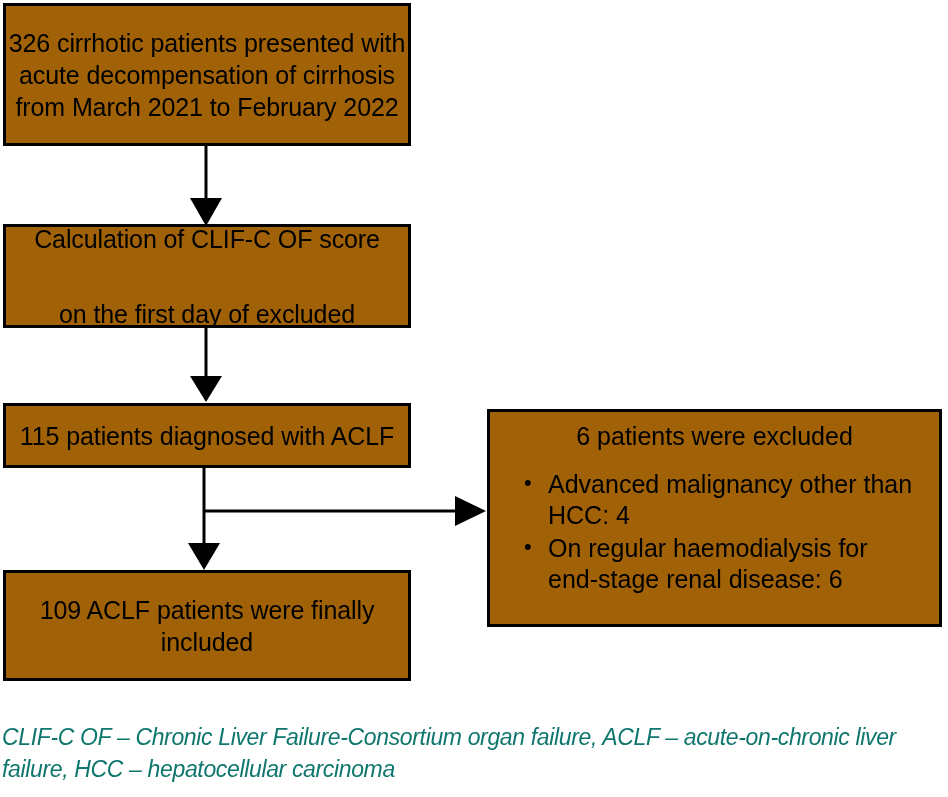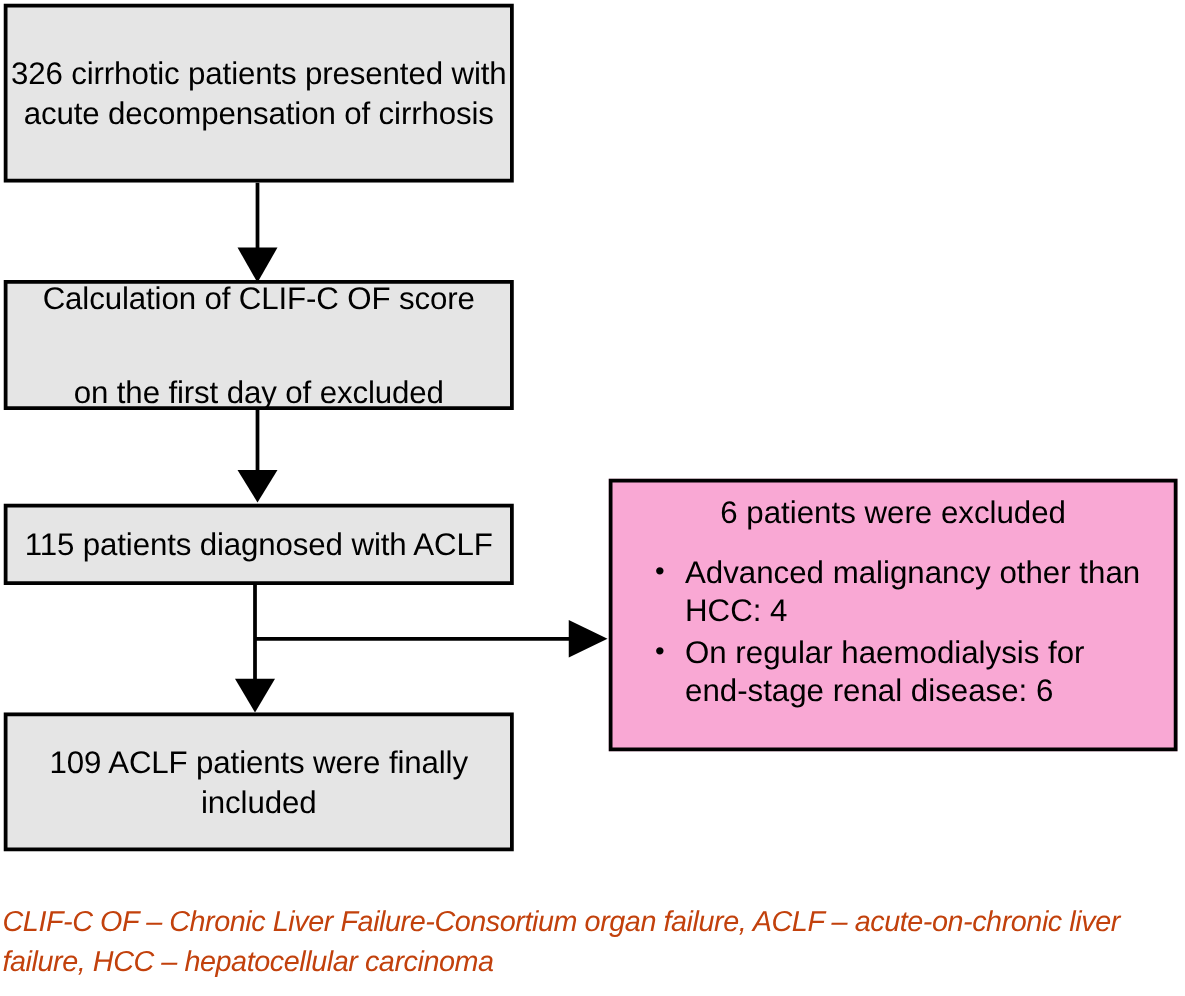--- a/index.html
+++ b/index.html
@@ -28,7 +28,7 @@
     position: absolute;
     box-sizing: border-box;
     border: 3px solid #000000;
-    background: #e5e5e5;
+    background: #a16207;
     display: flex;
     flex-direction: column;
     align-items: center;

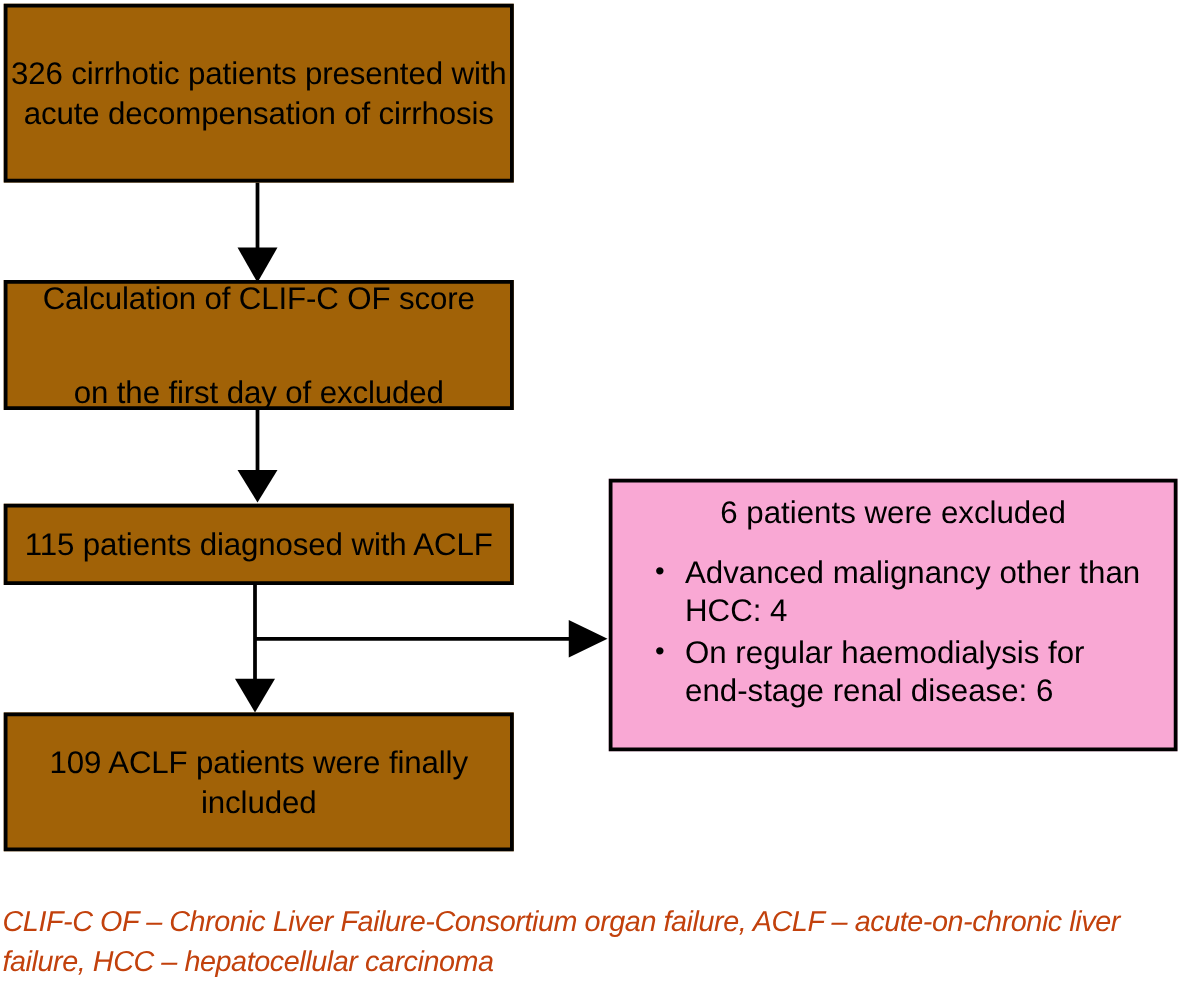--- a/index.html
+++ b/index.html
@@ -138,6 +138,7 @@
   <div class="flow-box" id="box-cohort">
     <span class="line">326 cirrhotic patients presented with</span>
     <span class="line">acute decompensation of cirrhosis</span>
+    <span class="line">from March 2021 to February 2022</span>
   </div>
 
   <div class="flow-box" id="box-score">

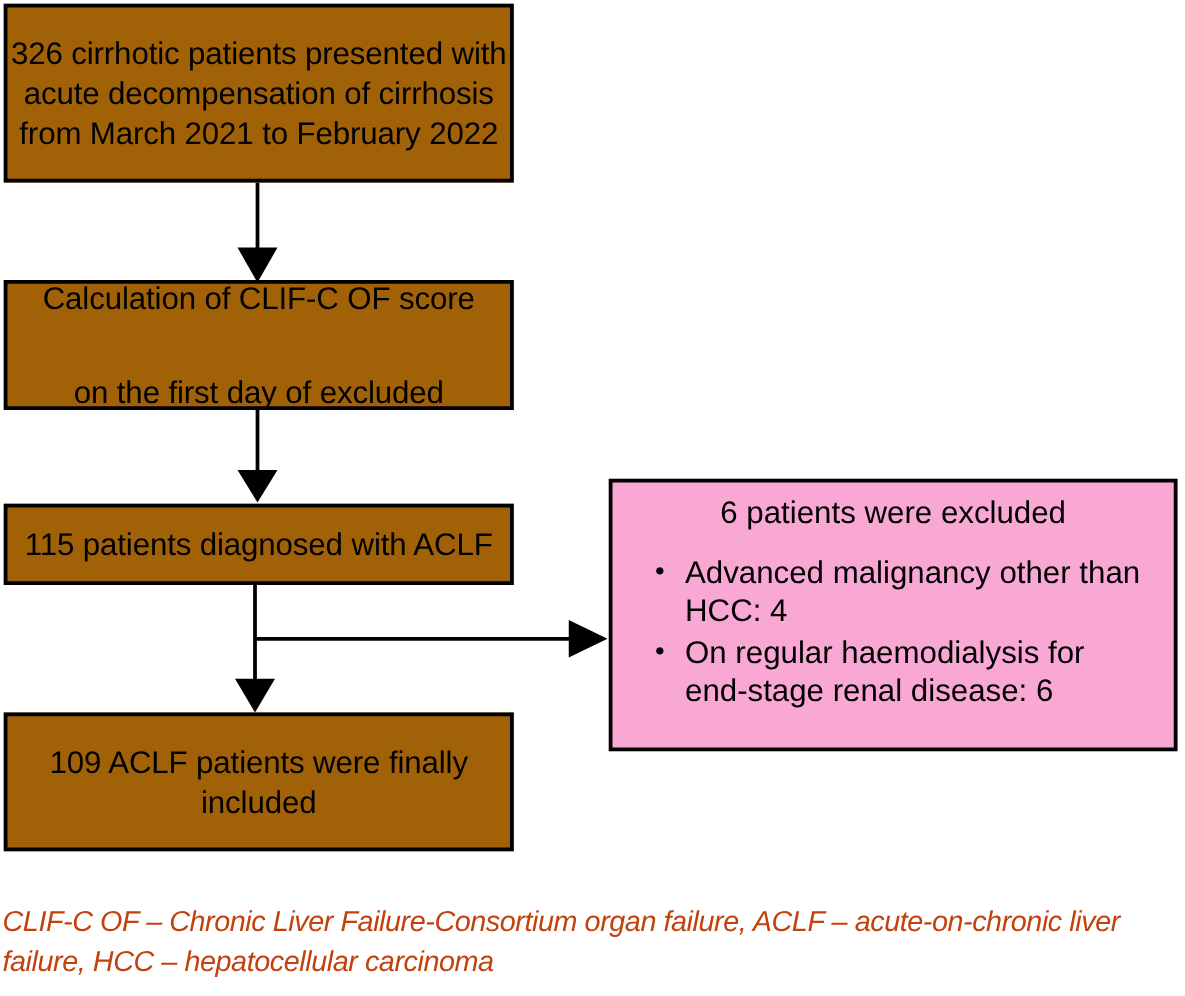--- a/index.html
+++ b/index.html
@@ -50,10 +50,10 @@
   #box-excluded {
     position: absolute;
     box-sizing: border-box;
-    left: 487px; top: 383px;
+    left: 487px; top: 409px;
     width: 455px; height: 218px;
     border: 3px solid #000000;
-    background: #f9a8d4;
+    background: #a16207;
     padding: 9px 10px 6px 10px;
     font-size: 25px;
     line-height: 1.26;

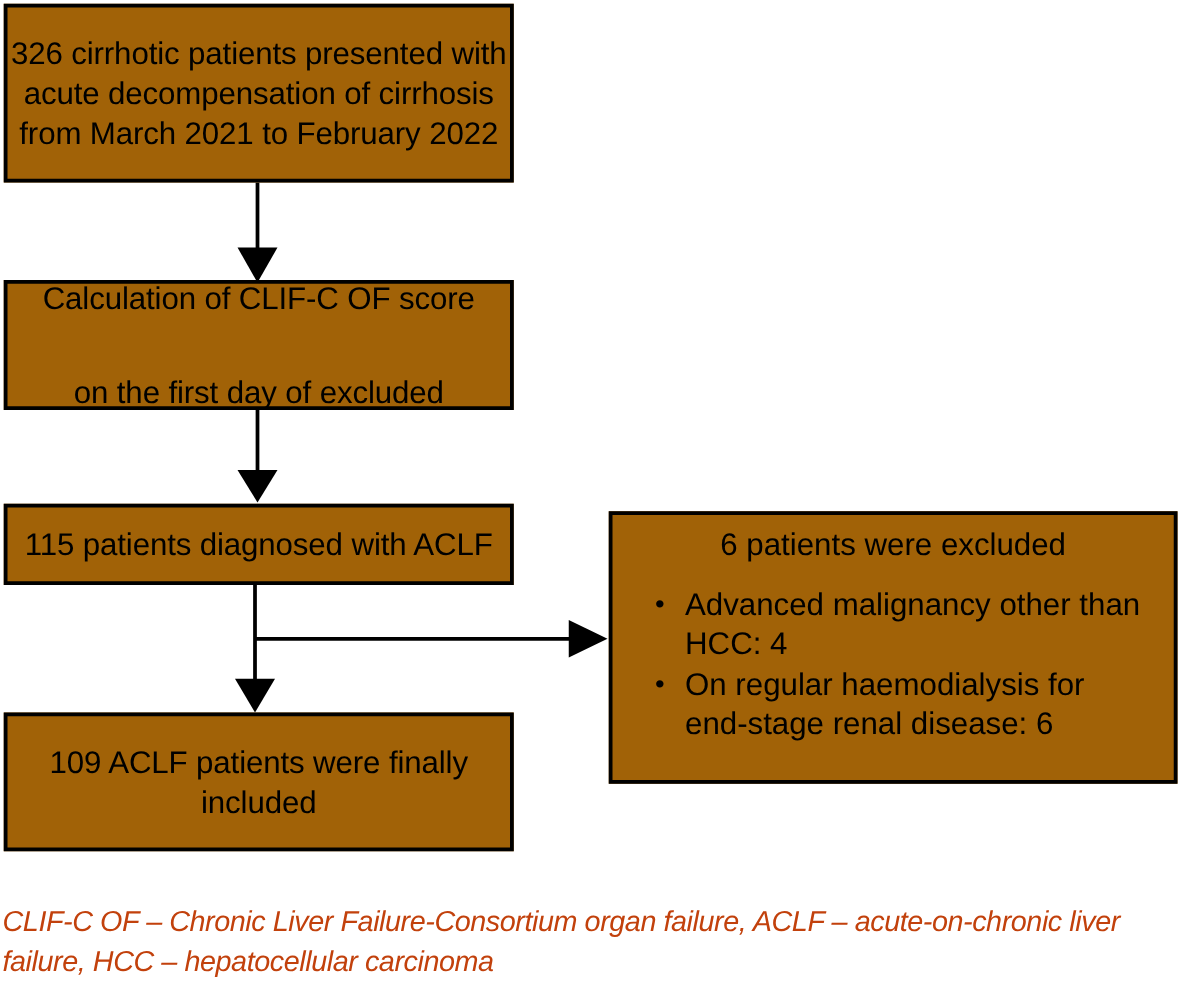--- a/index.html
+++ b/index.html
@@ -104,7 +104,7 @@
     font-family: "Liberation Sans", "DejaVu Sans", sans-serif;
     letter-spacing: -0.35px;
     text-align: left;
-    color: #c2410c;
+    color: #0f766e;
   }
 </style>
 </head>

